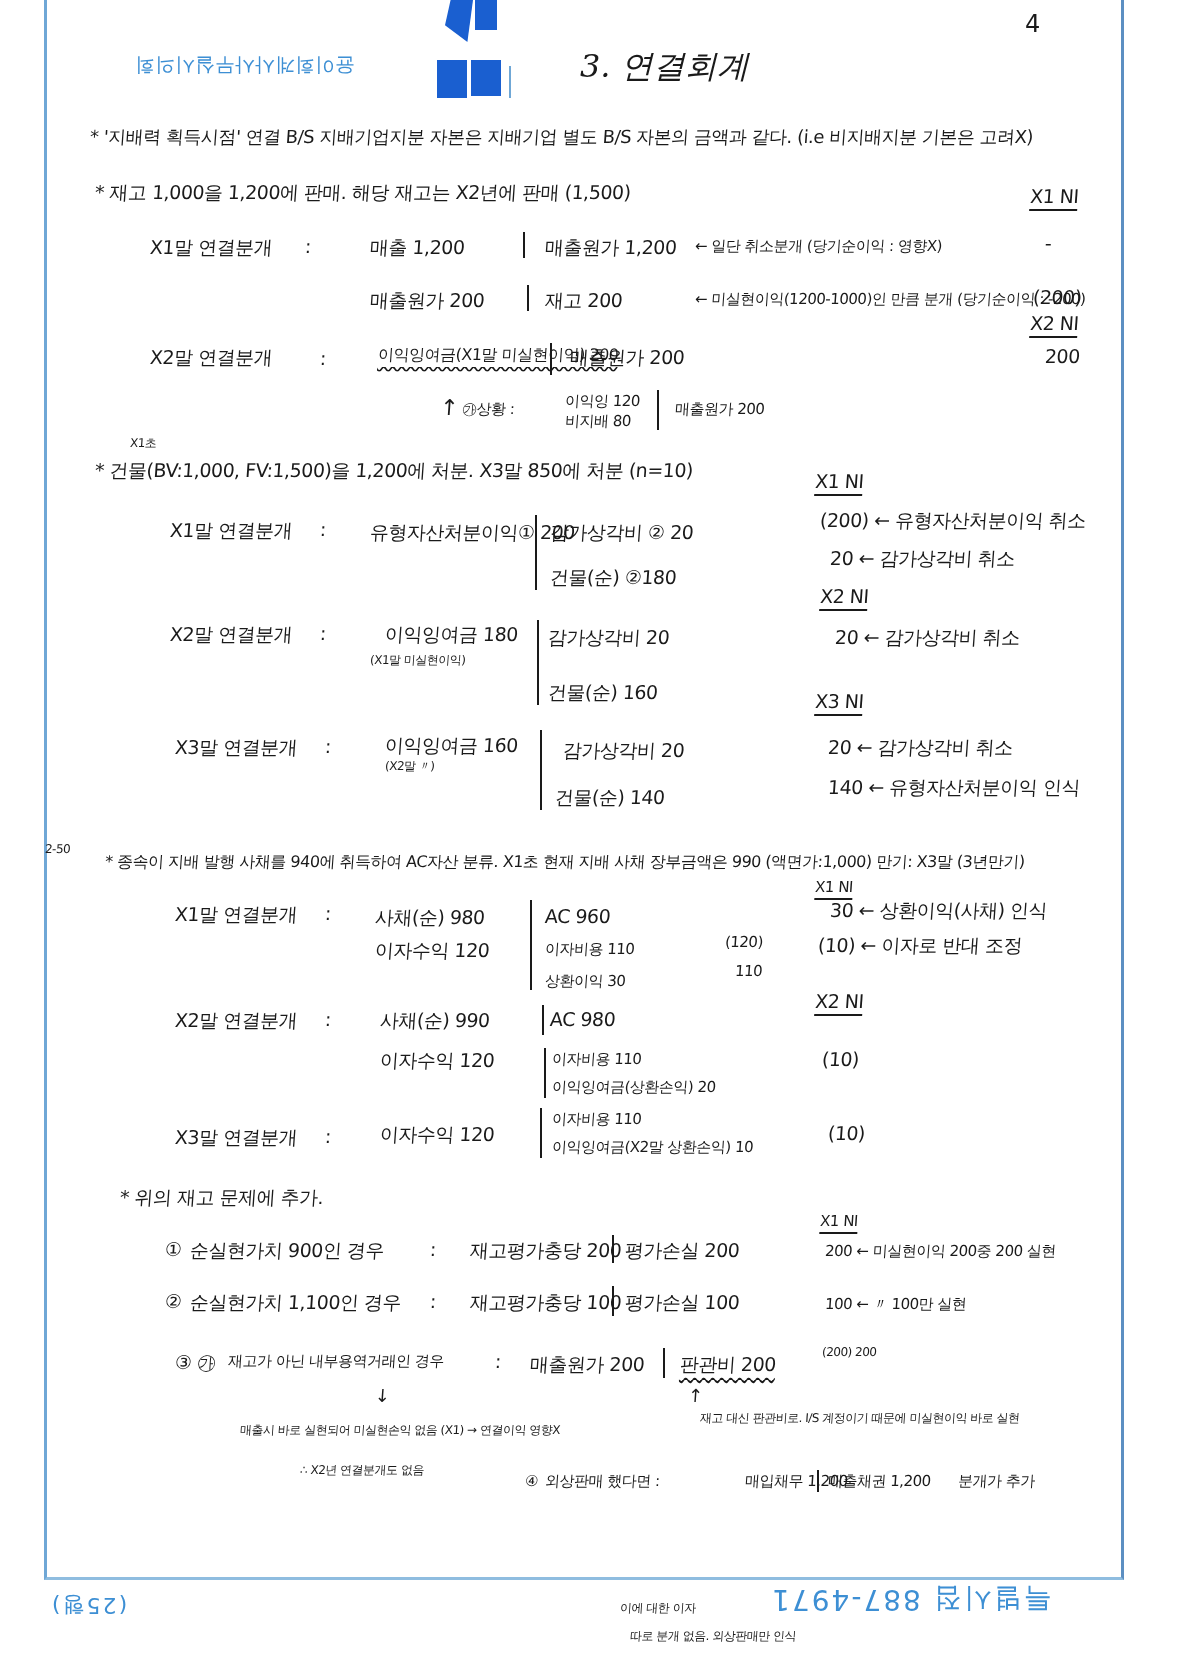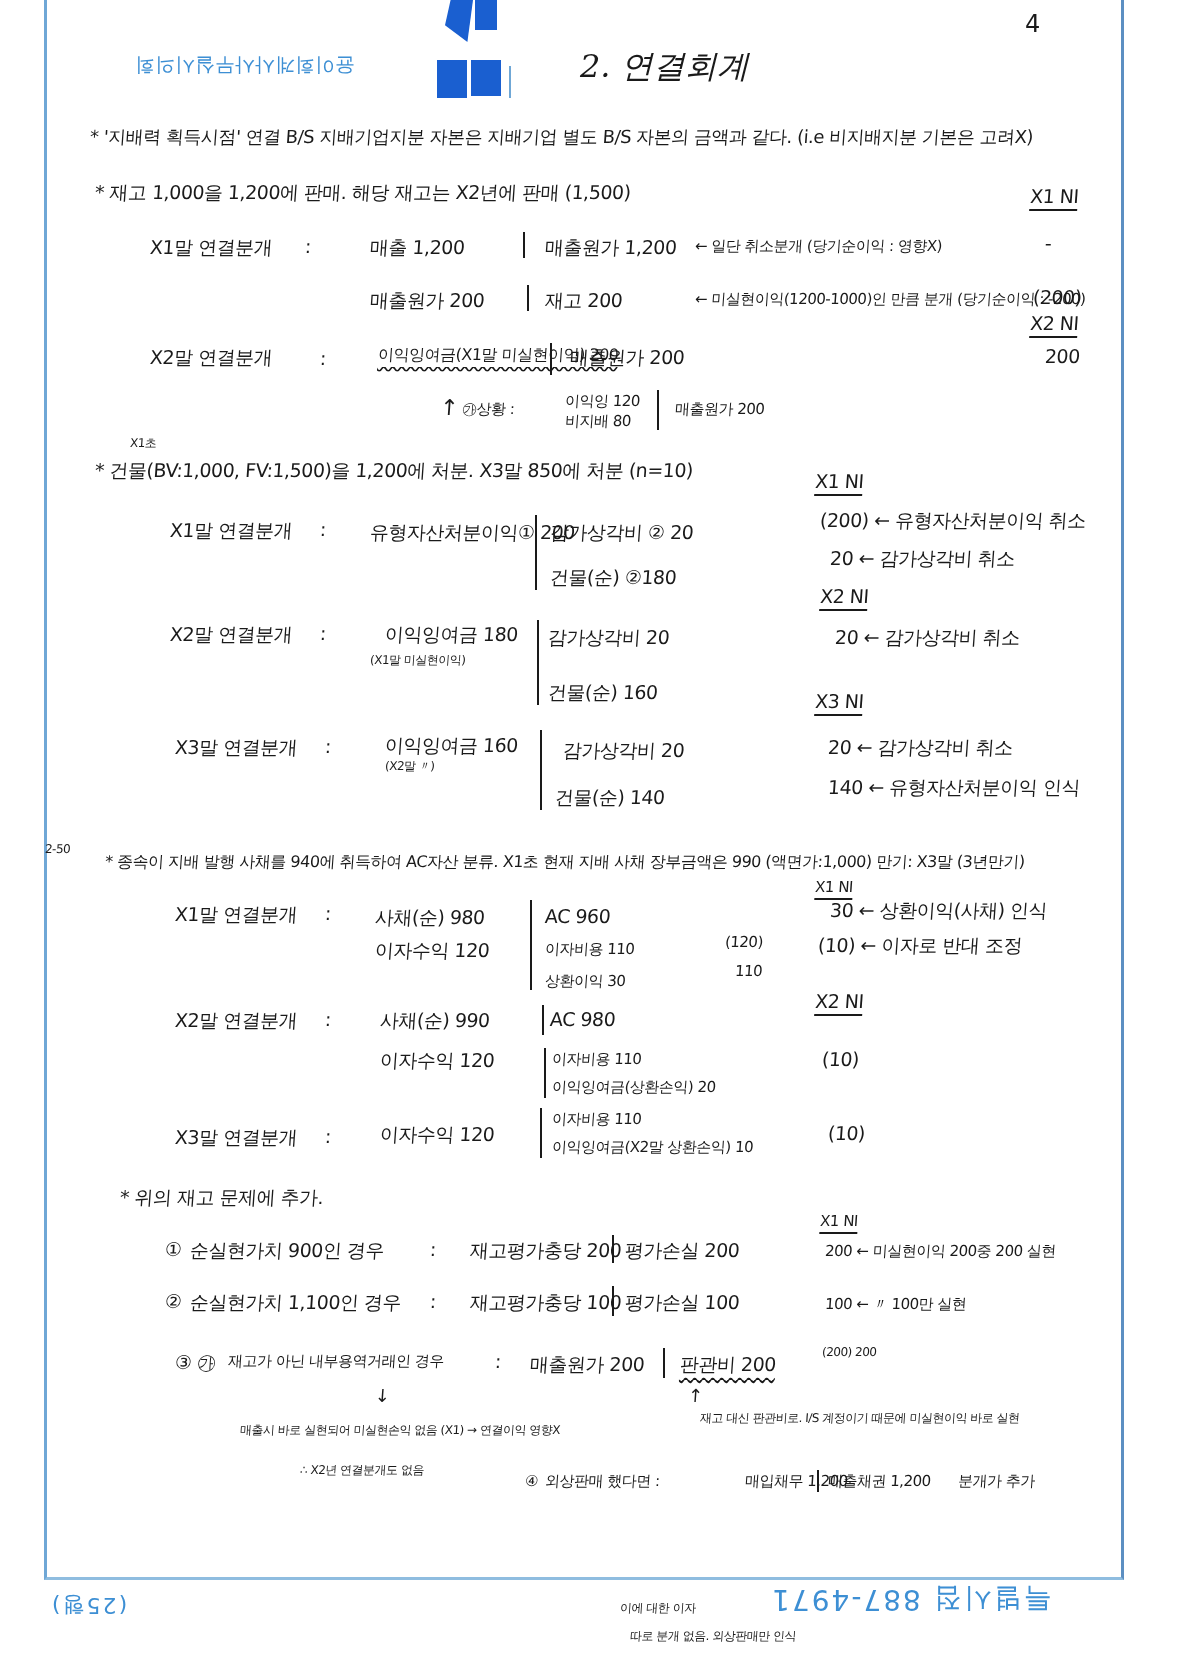--- a/index.html
+++ b/index.html
@@ -45,7 +45,7 @@
     <div class="b2"></div>
     <div class="b5"></div>
 </div>
-<div class="abs title" style="left:580px; top:45px;">2. 연결회계</div>
+<div class="abs title" style="left:580px; top:45px;">3. 연결회계</div>
 <div class="abs" style="left:1025px; top:10px; font-size:24px;">4</div>
 
 <div class="abs hand" style="left:90px; top:125px; font-size:18px;">* '지배력 획득시점' 연결 B/S 지배기업지분 자본은 지배기업 별도 B/S 자본의 금액과 같다. (i.e 비지배지분 기본은 고려X)</div>

